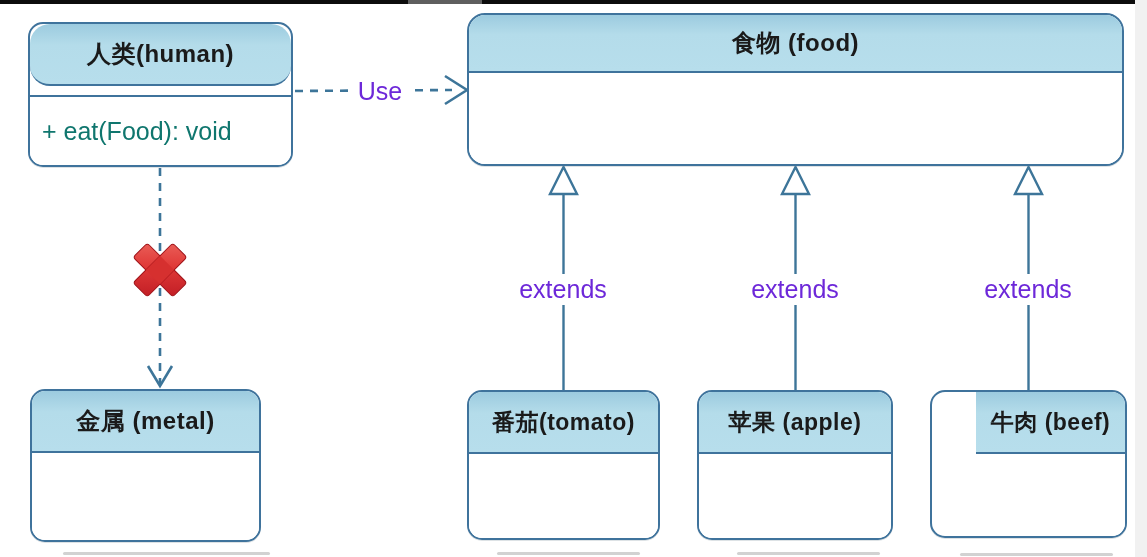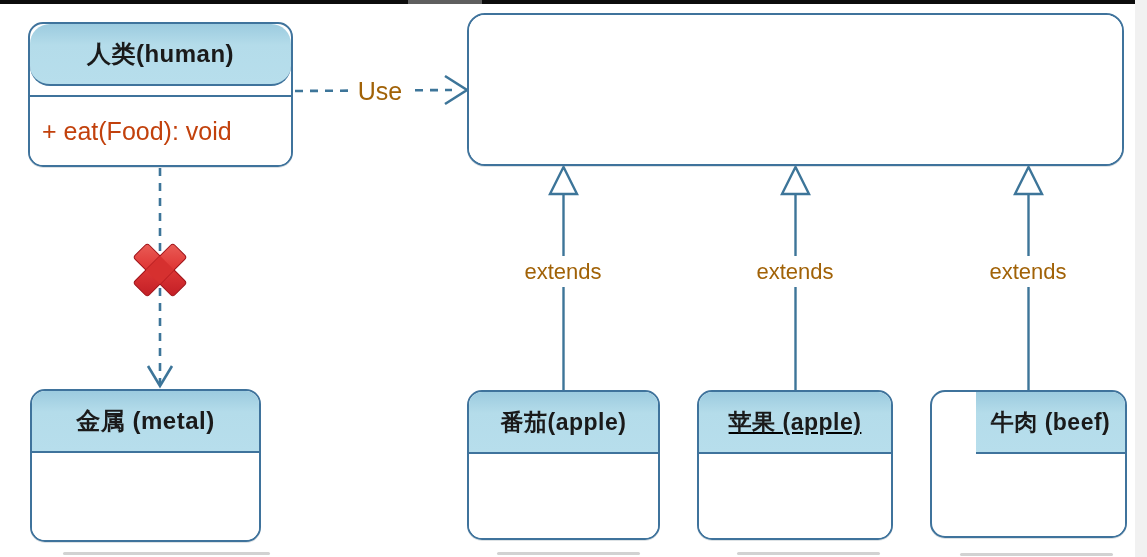--- a/index.html
+++ b/index.html
@@ -95,6 +95,9 @@
   </div>
 
   <div class="uml-box" style="left:467px;top:13px;width:657px;height:153px;border-radius:18px;">
+    <div class="uml-header" style="height:58px;">
+      <span>食物 (food)</span>
+    </div>
     <div class="uml-body"></div>
   </div>
 

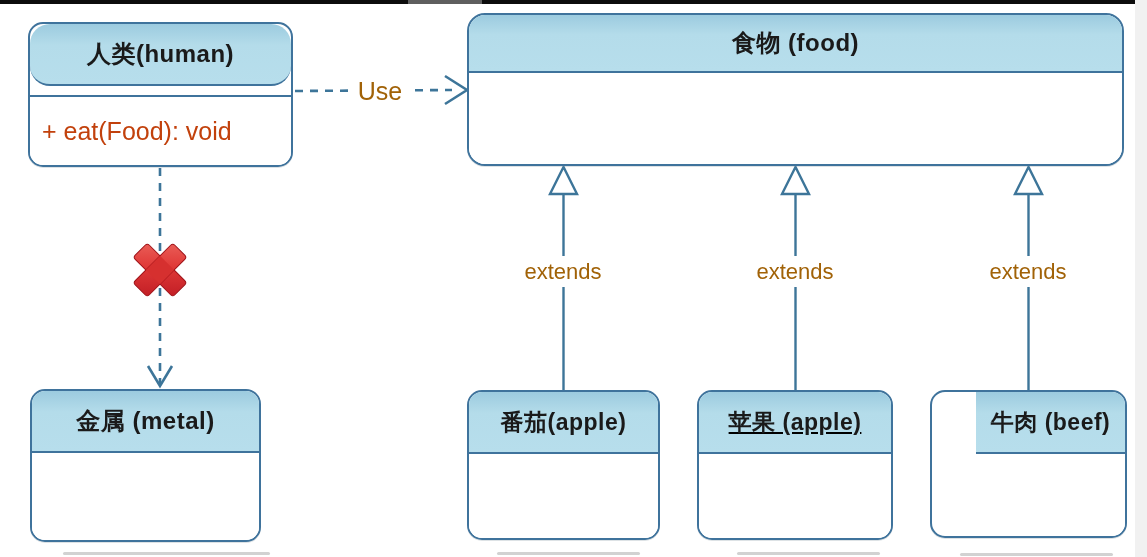--- a/index.html
+++ b/index.html
@@ -28,7 +28,7 @@
   .uml-body{flex:1 1 auto;background:#fff;display:flex;align-items:center;}
   .method-text{font-size:25px;color:#c2410c;padding-left:12px;white-space:nowrap;}
   .edge-label{
-    position:absolute;z-index:25;background:#ffffff;color:#a16207;
+    position:absolute;z-index:25;background:#ffffff;color:#6d28d9;
     display:flex;align-items:center;justify-content:center;white-space:nowrap;
   }
   .label-use{left:349px;top:76px;width:62px;height:30px;font-size:25px;}

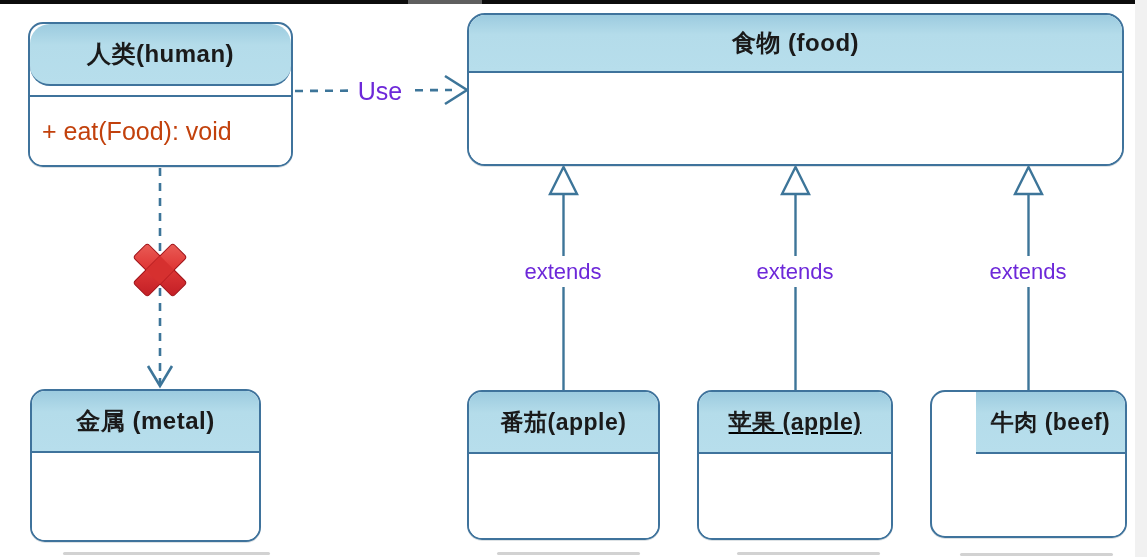--- a/index.html
+++ b/index.html
@@ -26,7 +26,7 @@
   }
   .uml-attrs{box-sizing:border-box;flex:0 0 auto;width:100%;background:#fff;border-bottom:2.5px solid #3f739c;}
   .uml-body{flex:1 1 auto;background:#fff;display:flex;align-items:center;}
-  .method-text{font-size:25px;color:#c2410c;padding-left:12px;white-space:nowrap;}
+  .method-text{font-size:25px;color:#0f766e;padding-left:12px;white-space:nowrap;}
   .edge-label{
     position:absolute;z-index:25;background:#ffffff;color:#6d28d9;
     display:flex;align-items:center;justify-content:center;white-space:nowrap;

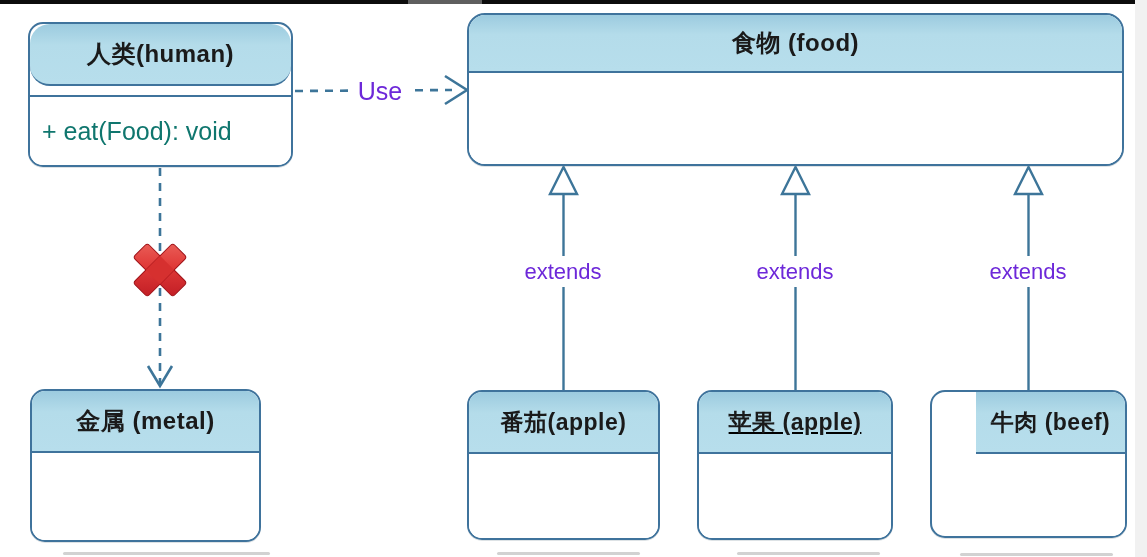--- a/index.html
+++ b/index.html
@@ -32,7 +32,7 @@
     display:flex;align-items:center;justify-content:center;white-space:nowrap;
   }
   .label-use{left:349px;top:76px;width:62px;height:30px;font-size:25px;}
-  .label-extends{width:112px;height:31px;top:256px;font-size:22px;}
+  .label-extends{width:112px;height:31px;top:274px;font-size:25px;}
   .underbar{position:absolute;height:3px;background:#d2d2d2;border-radius:2px;z-index:4;}
 </style>
 </head>

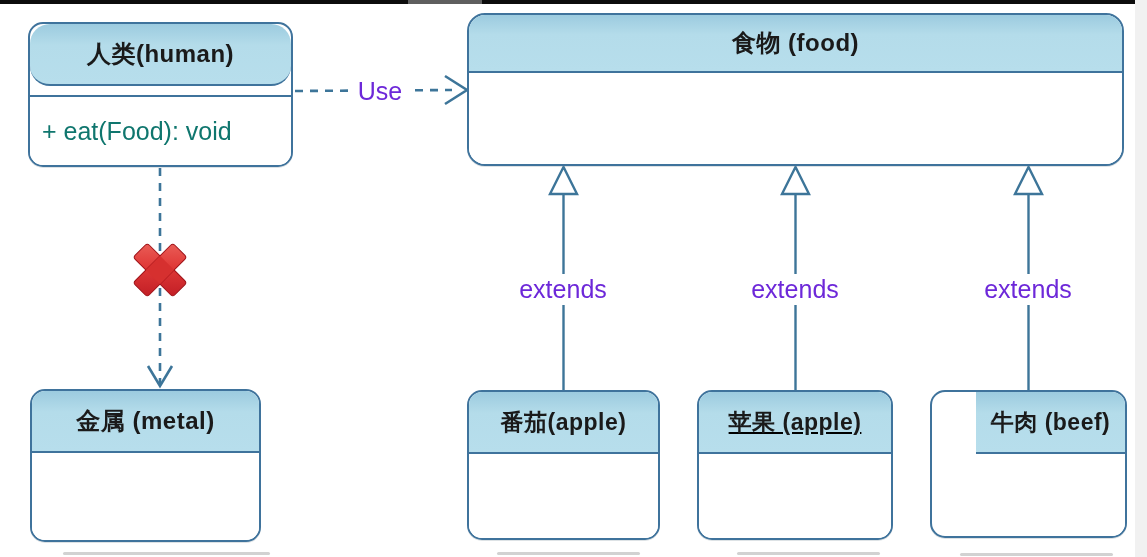--- a/index.html
+++ b/index.html
@@ -110,7 +110,7 @@
 
   <div class="uml-box" style="left:467px;top:390px;width:193px;height:150px;">
     <div class="uml-header" style="height:62px;font-size:23px;">
-      <span>番茄(apple)</span>
+      <span>番茄(tomato)</span>
     </div>
     <div class="uml-body"></div>
   </div>

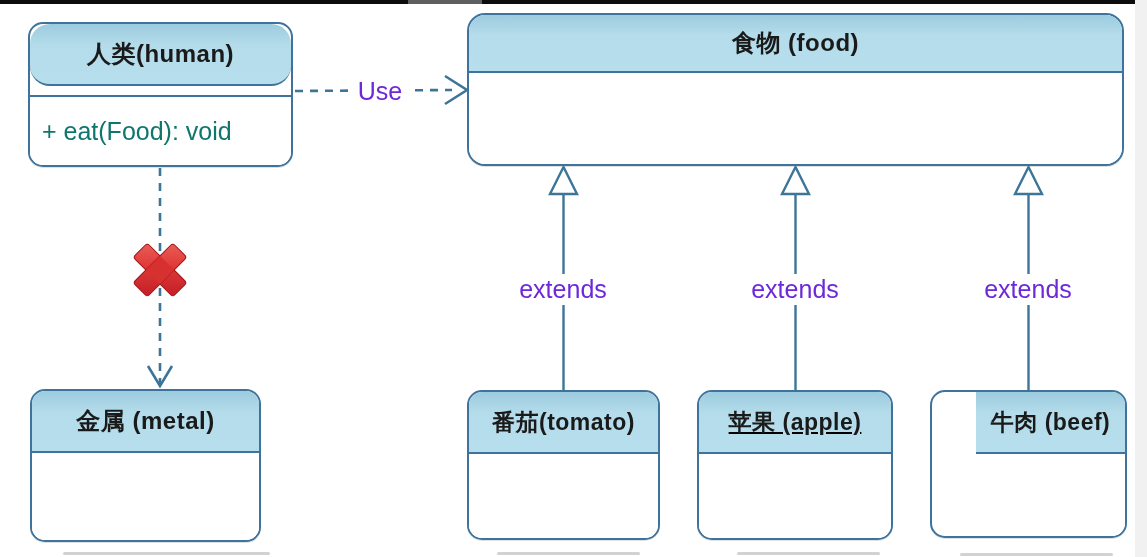--- a/index.html
+++ b/index.html
@@ -115,7 +115,7 @@
     <div class="uml-body"></div>
   </div>
 
-  <div class="uml-box" style="left:697px;top:390px;width:196px;height:150px;text-decoration:underline;">
+  <div class="uml-box" style="left:697px;top:390px;width:196px;height:150px;">
     <div class="uml-header" style="height:62px;font-size:23px;">
       <span>苹果 (apple)</span>
     </div>

